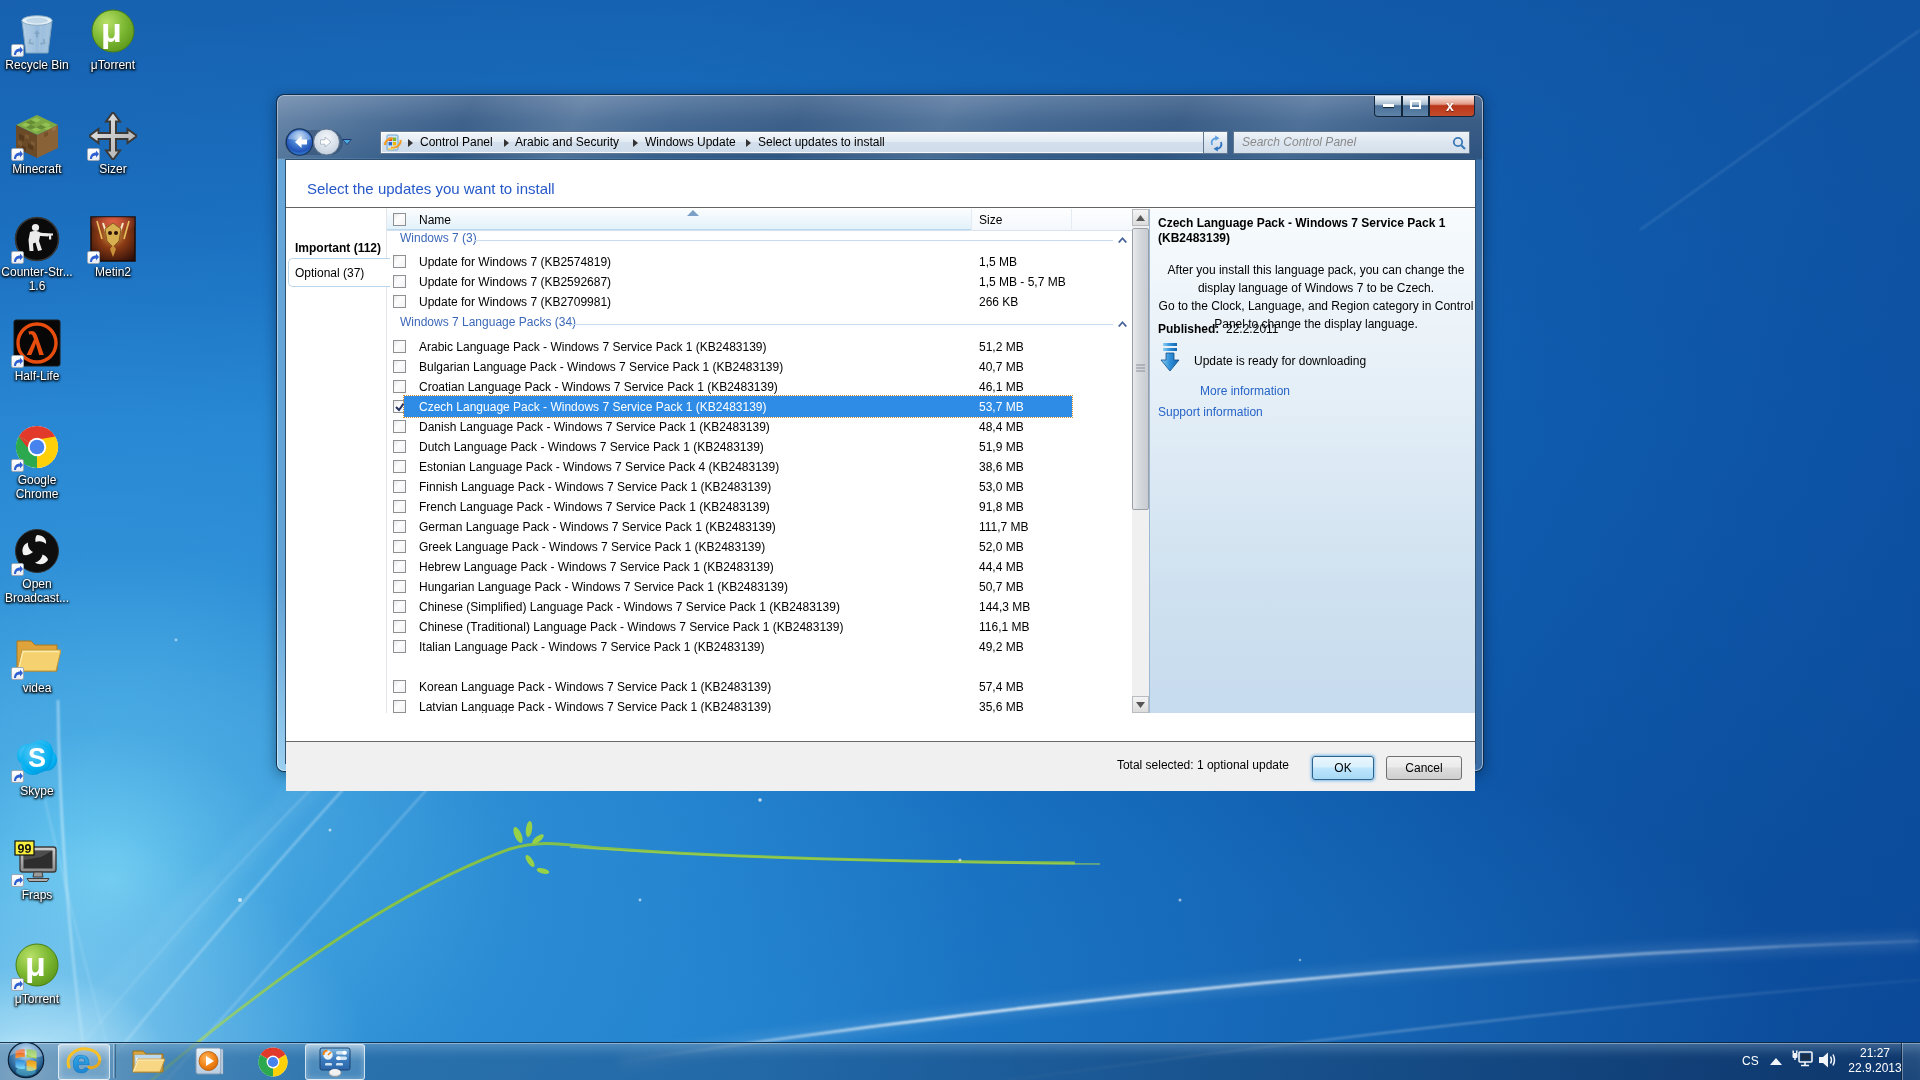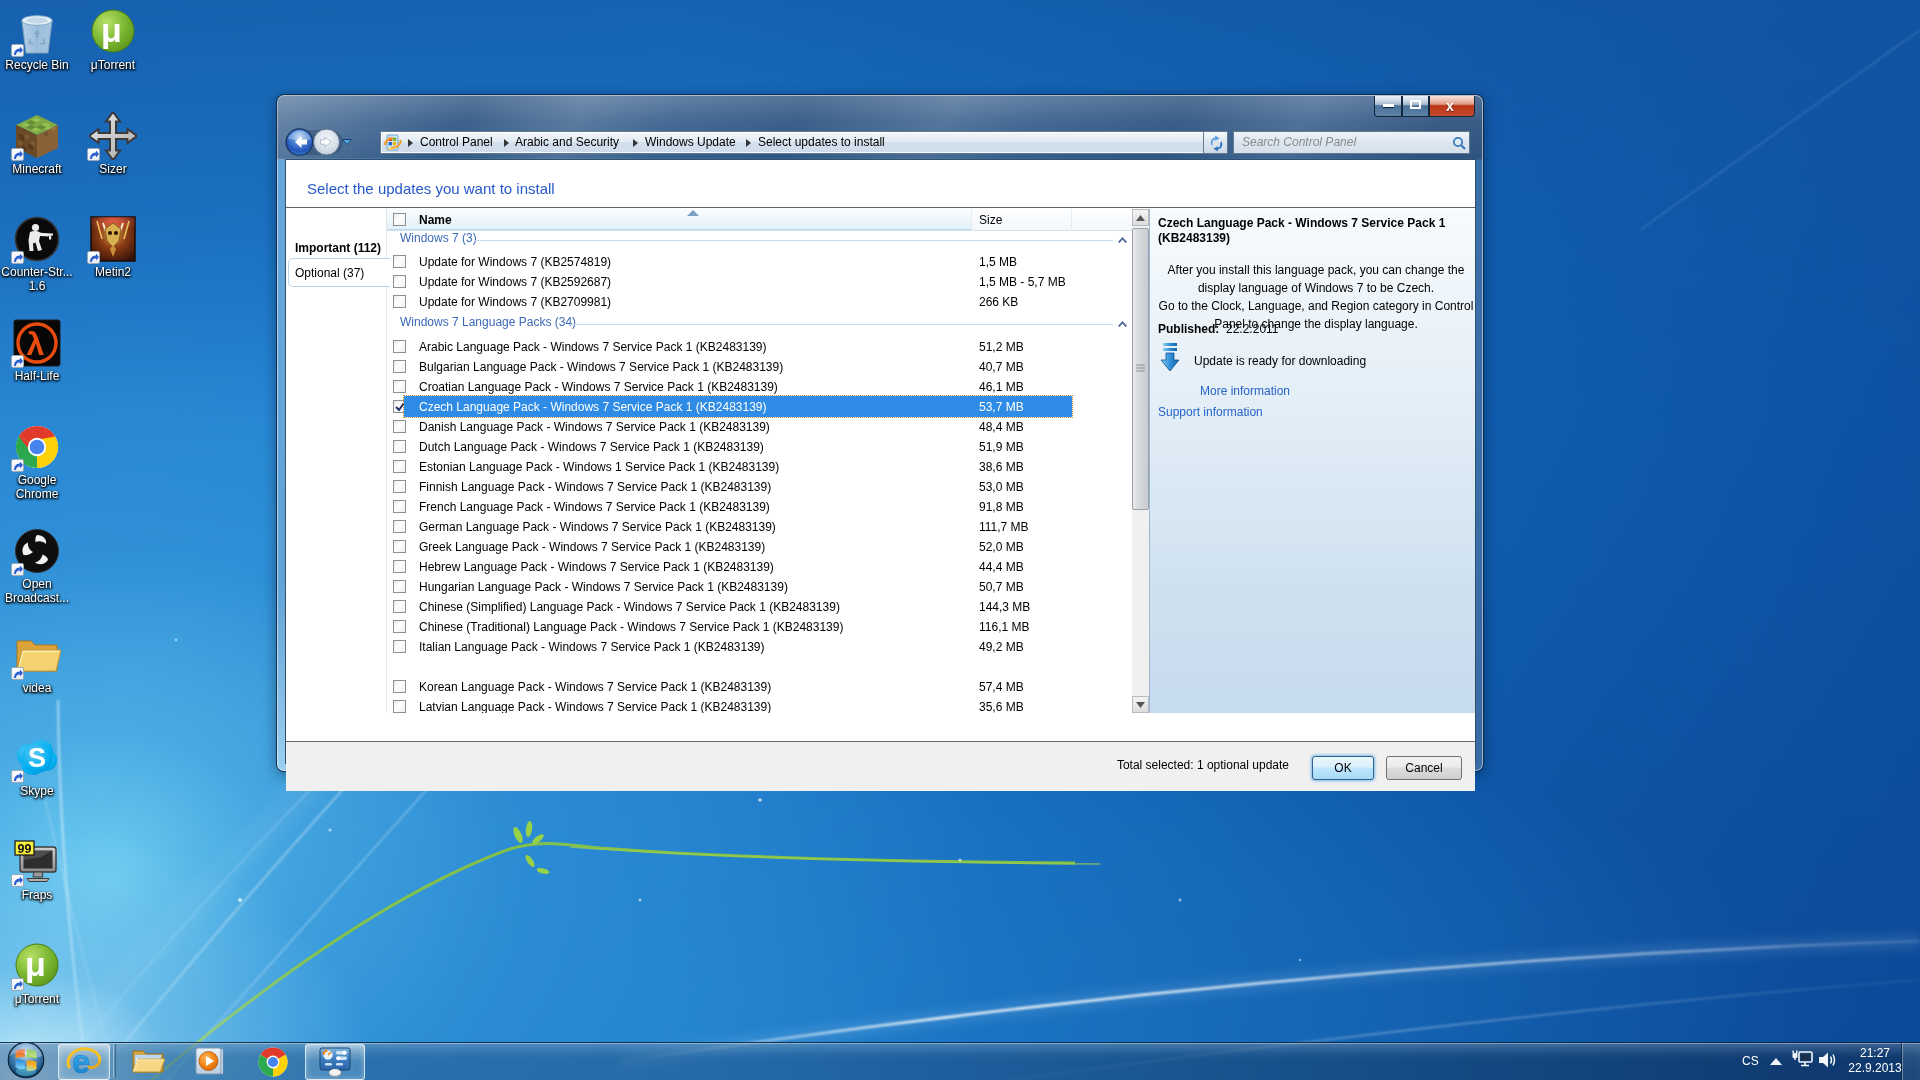--- a/index.html
+++ b/index.html
@@ -530,7 +530,7 @@
   <div id="listhdr">
    <i style="position:absolute;left:0;top:0;width:584px;height:21px;background:linear-gradient(#fbfdfe,#e2f1fa);border-bottom:1px solid #b8d9ef;"></i>
    <span class="cb" style="left:6px;top:4px;"></span>
-   <span style="position:absolute;left:32px;top:4px;font-size:12px;font-weight:bold;">Name</span>
+   <span style="position:absolute;left:32px;top:4px;font-size:12px;">Name</span>
    <span style="position:absolute;left:592px;top:4px;font-size:12px;">Size</span>
    <svg class="abs" style="left:300px;top:1px;" width="12" height="6">
           <path d="M 6 0 L 12 6 L 0 6 Z" fill="#7ba0c8"></path>

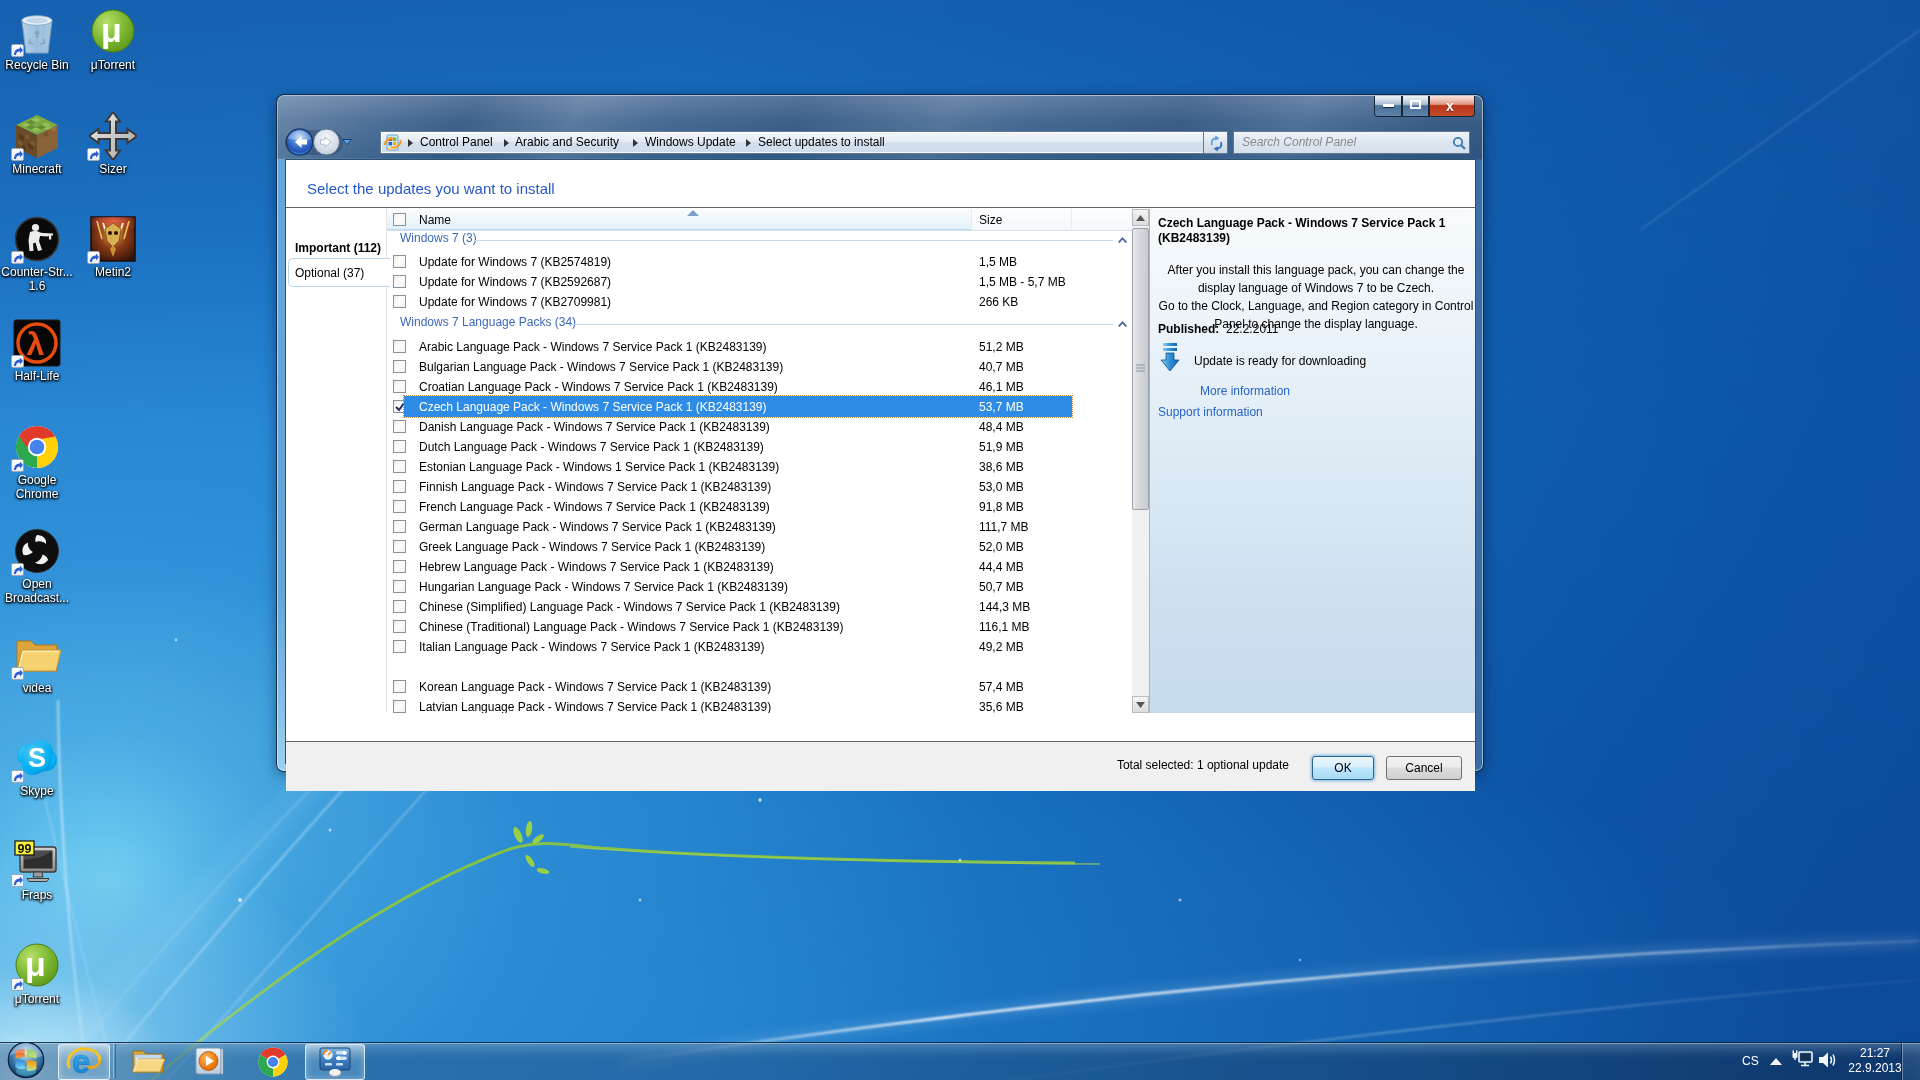--- a/index.html
+++ b/index.html
@@ -597,7 +597,7 @@
         </div>
 <div class="row" style="top:226px;">
           <span class="cb"></span>
-          <span class="nm">Estonian Language Pack - Windows 1 Service Pack 1 (KB2483139)</span>
+          <span class="nm">Estonian Language Pack - Windows 7 Service Pack 4 (KB2483139)</span>
           <span class="sz">38,6 MB</span>
         </div>
 <div class="row" style="top:246px;">

